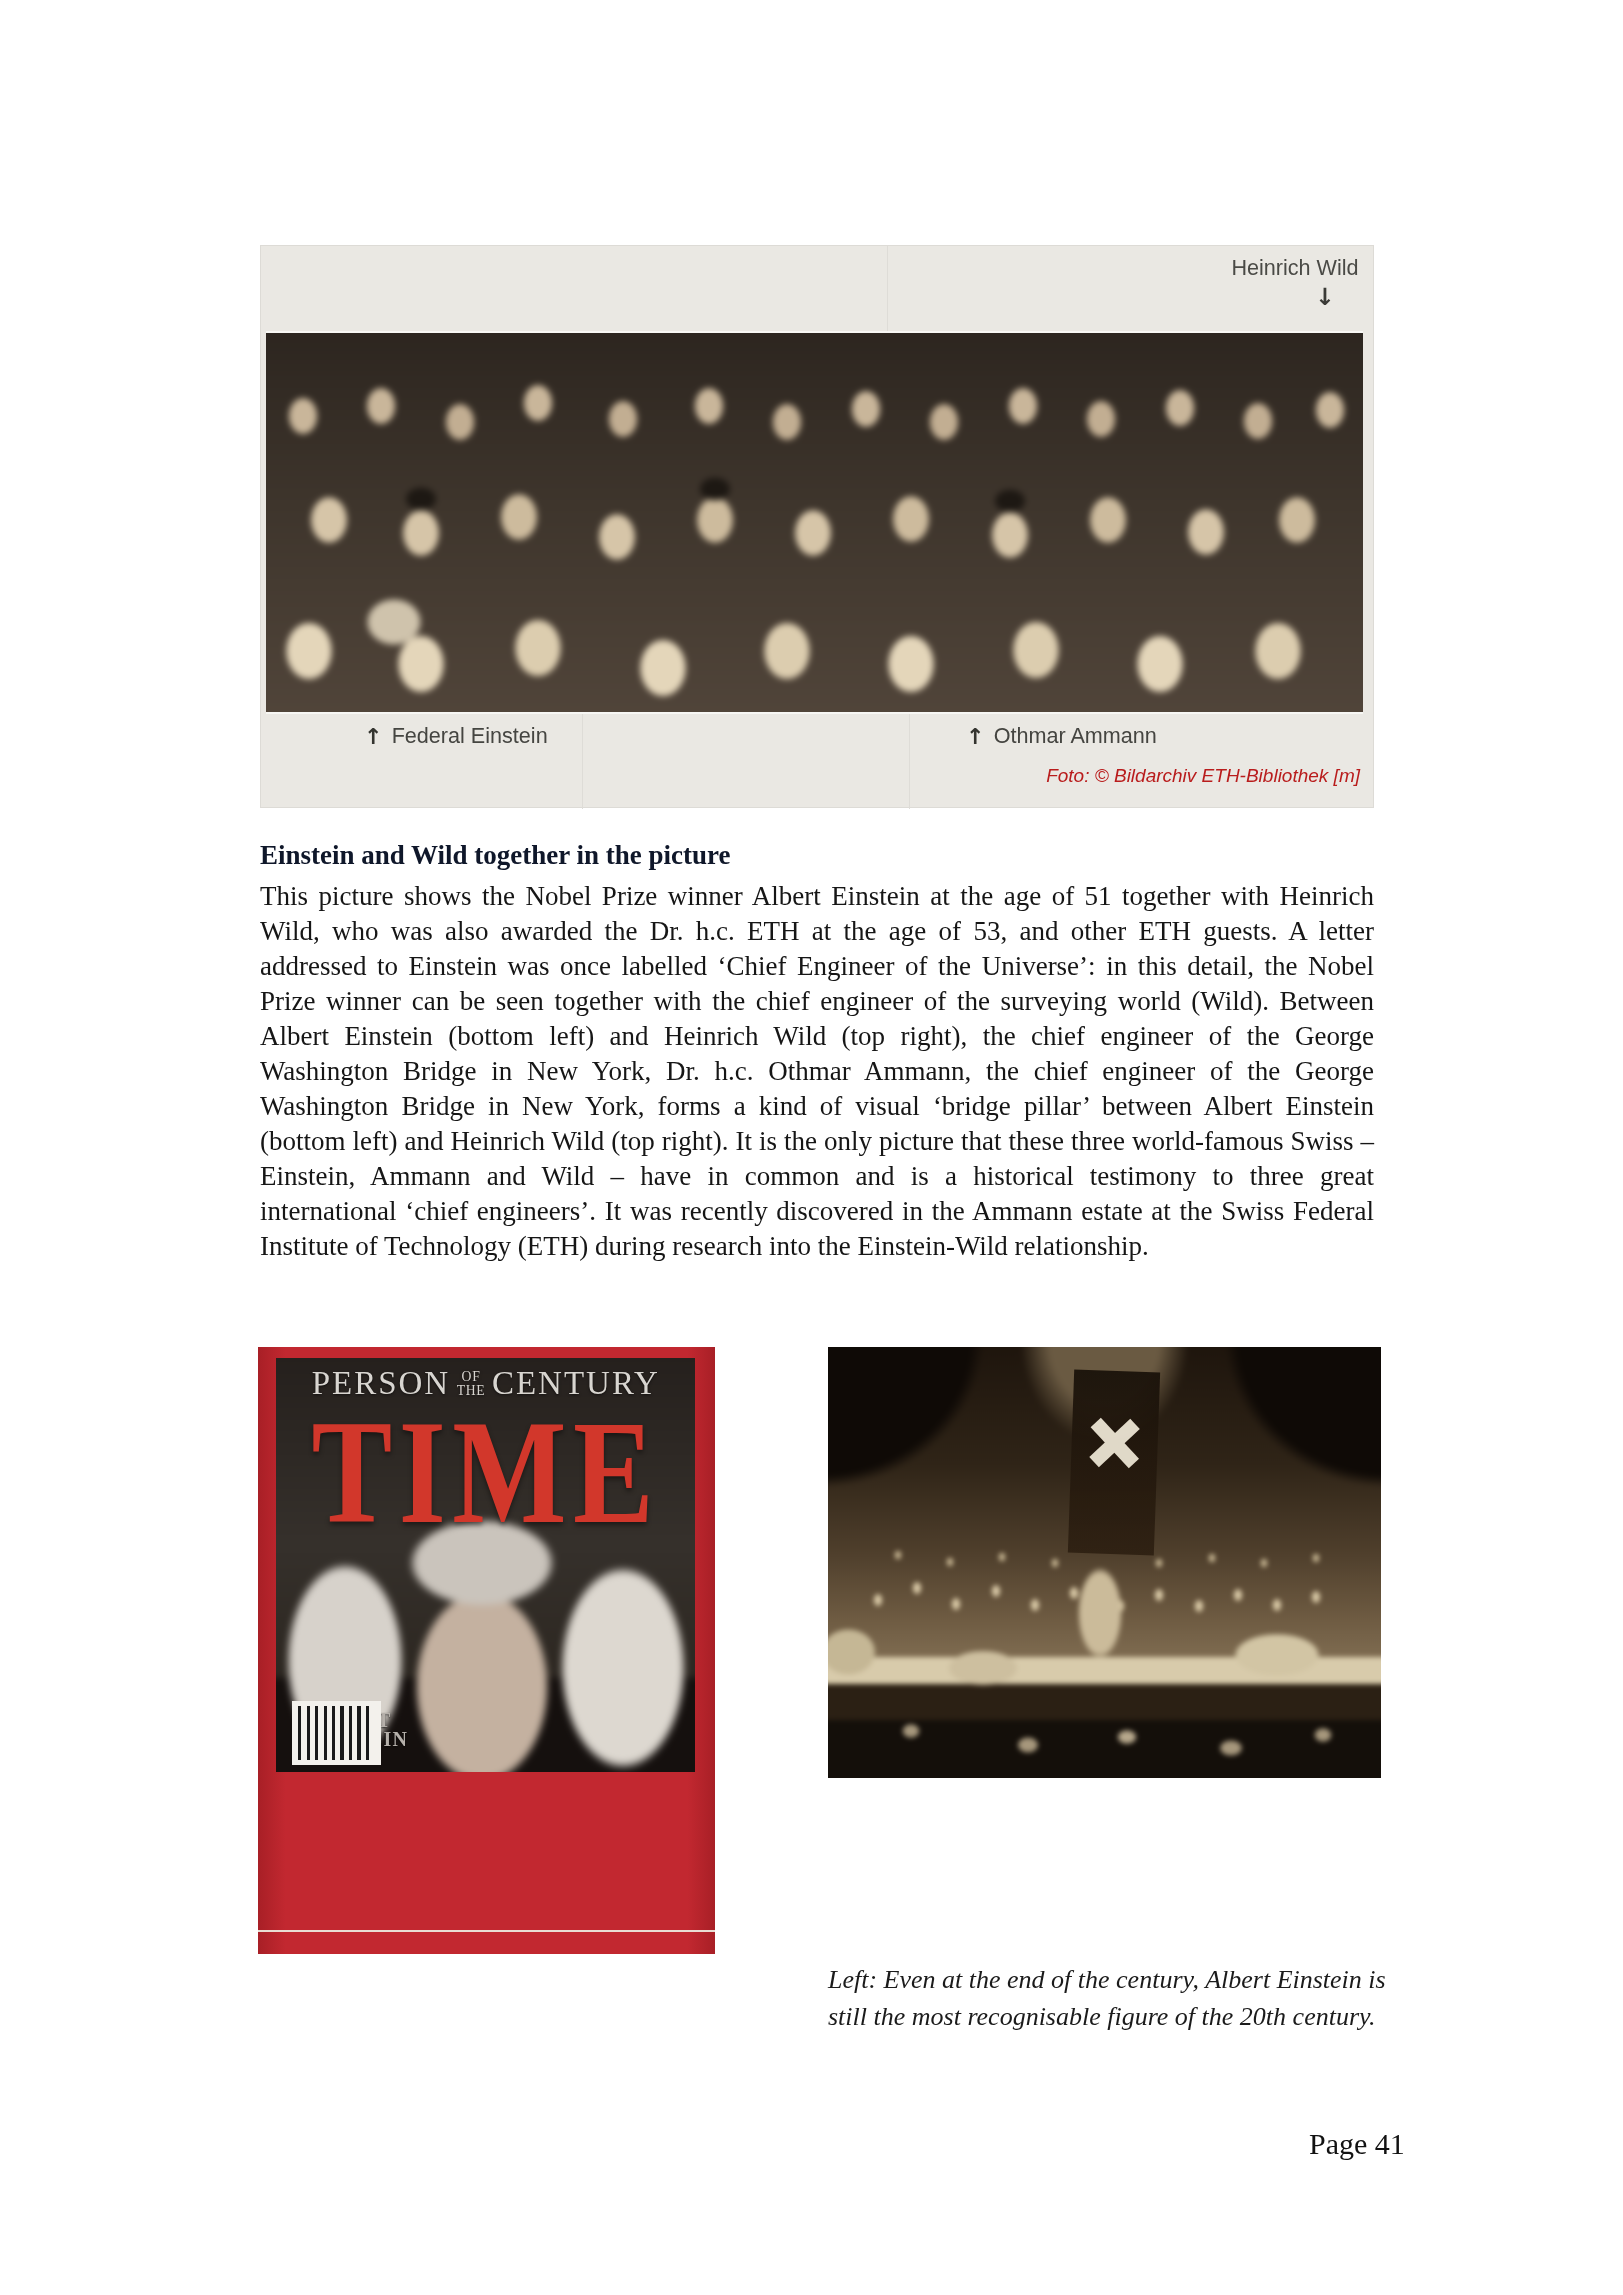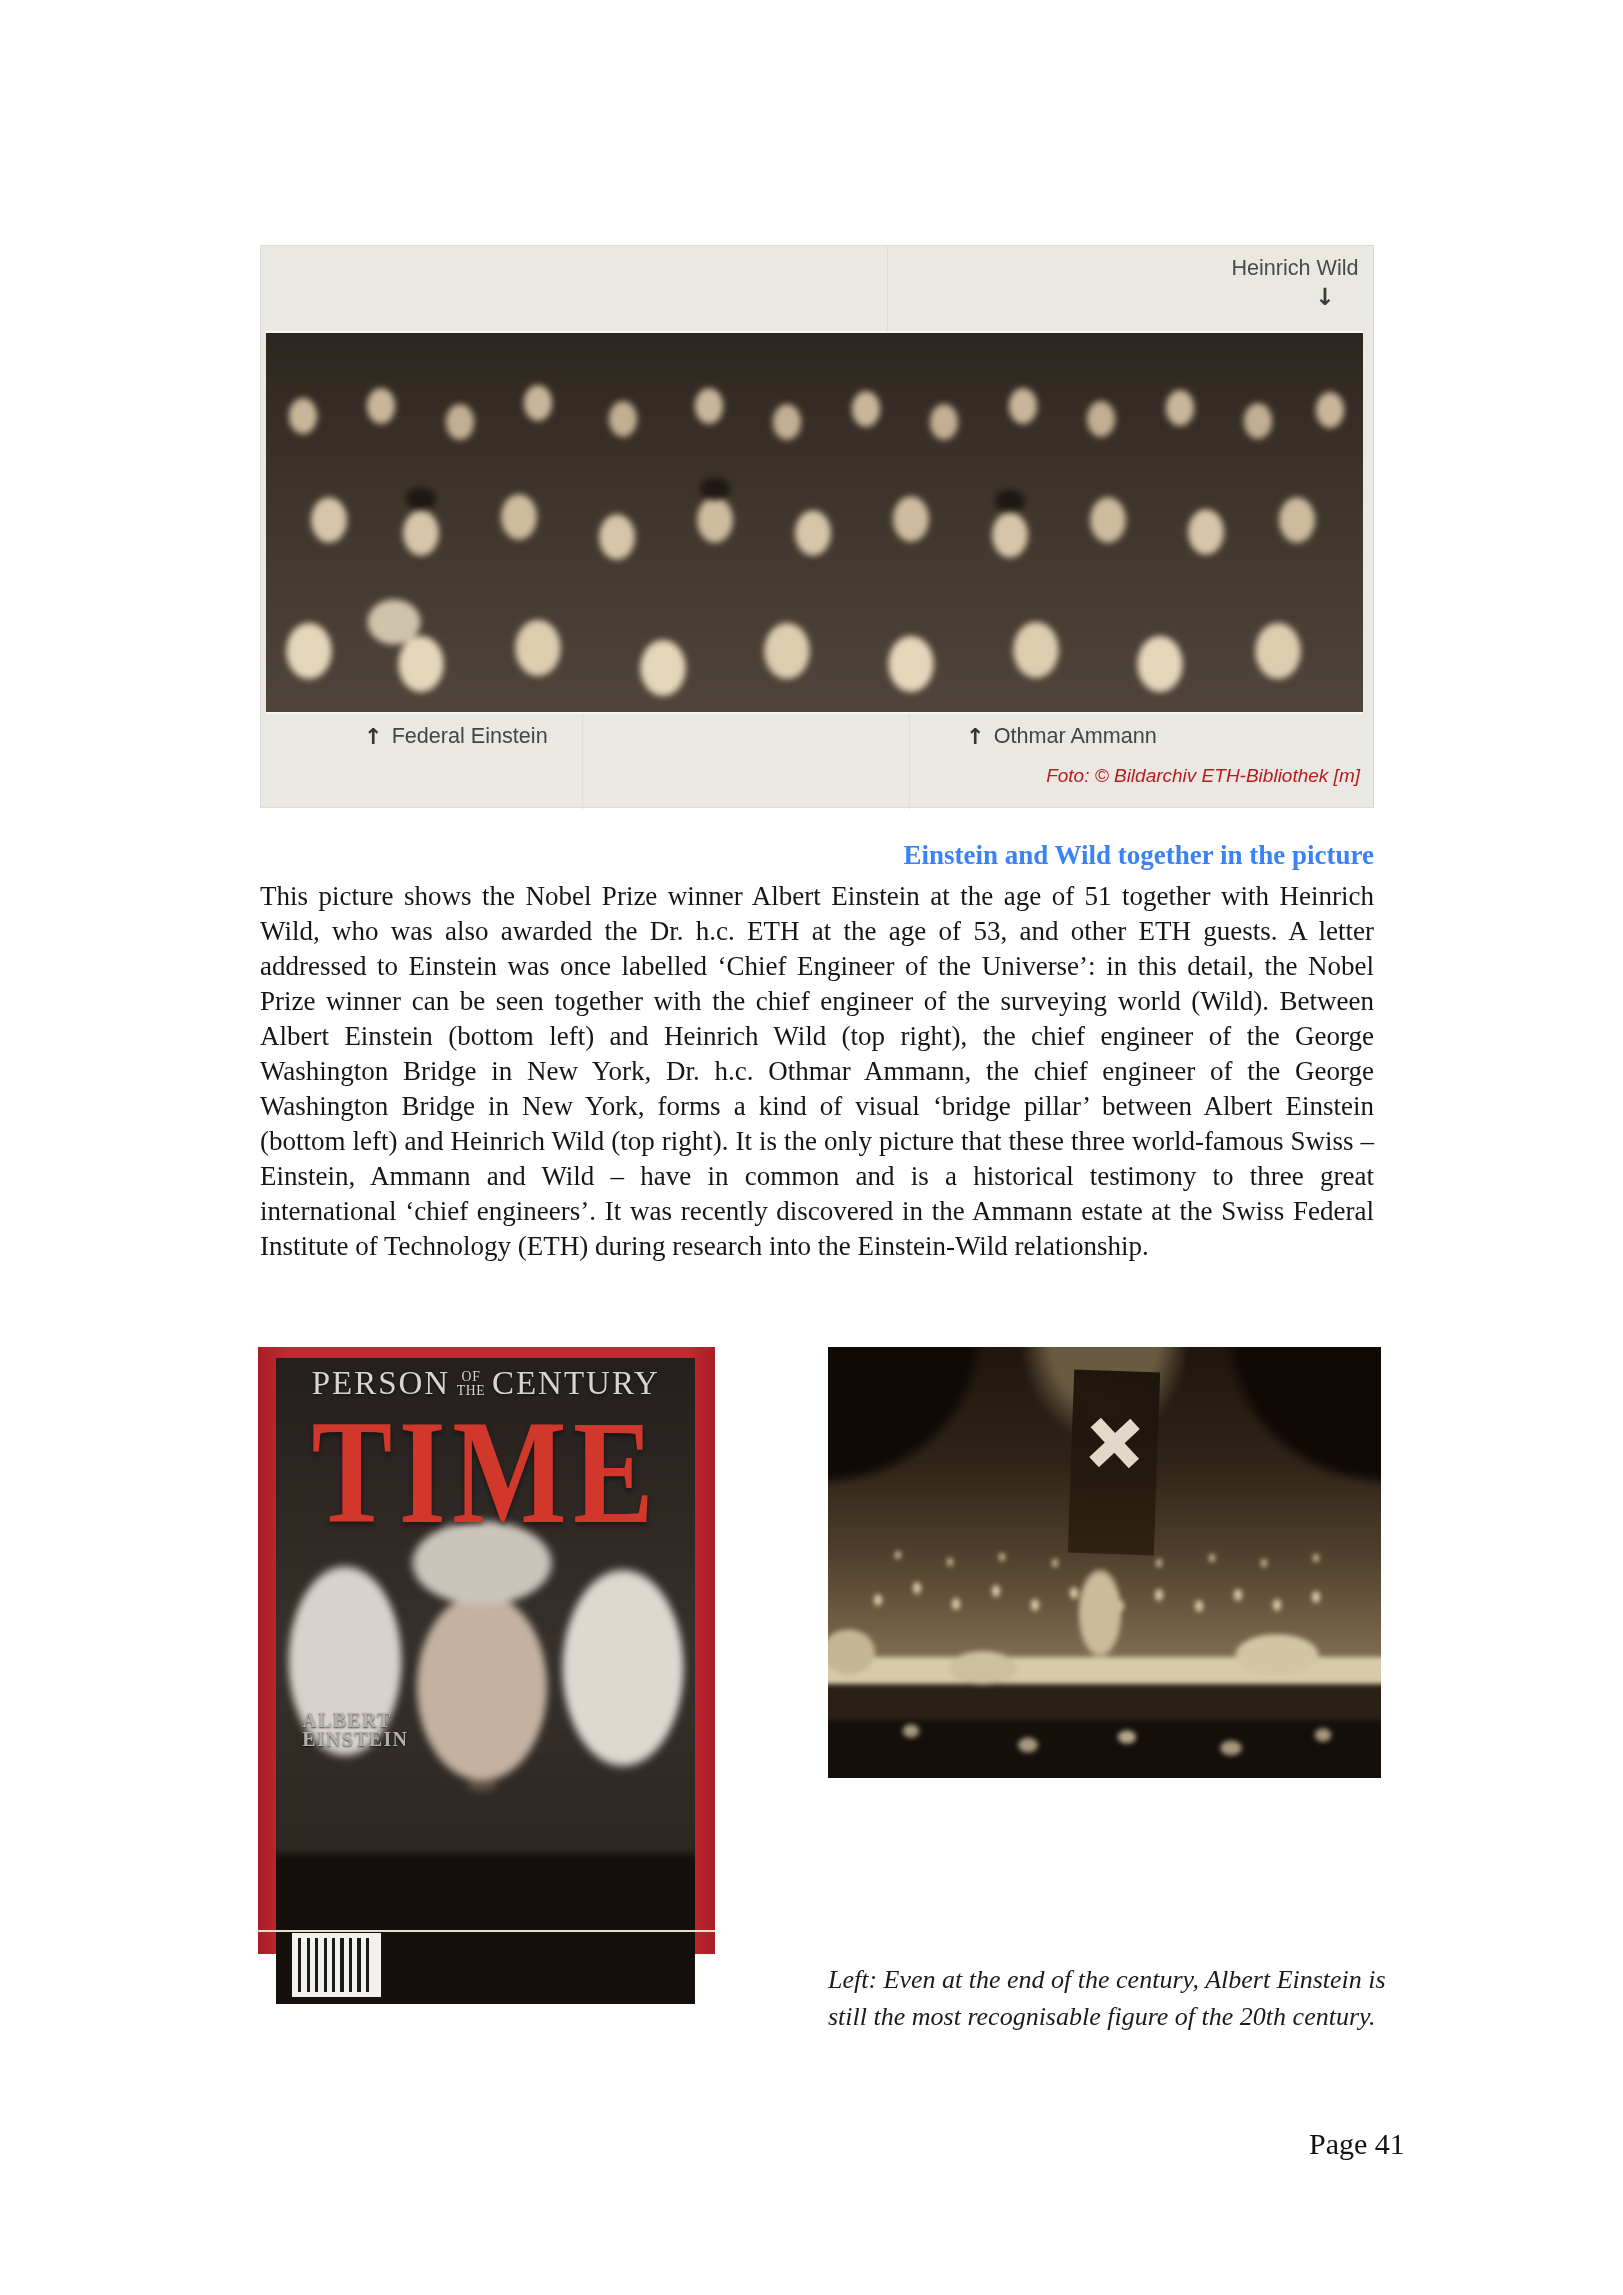--- a/index.html
+++ b/index.html
@@ -81,7 +81,7 @@
 
   
   .article-heading { position:absolute; left:260px; top:840px; width:1114px;
-    font-size:27px; font-weight:bold; color:#3b82f6;text-align:right; }
+    font-size:27px; font-weight:bold; color:#0f172a; }
   .article-body { position:absolute; left:260px; top:879px; width:1114px;
     font-size:27px; line-height:35px; text-align:justify; color:#161616; }
 

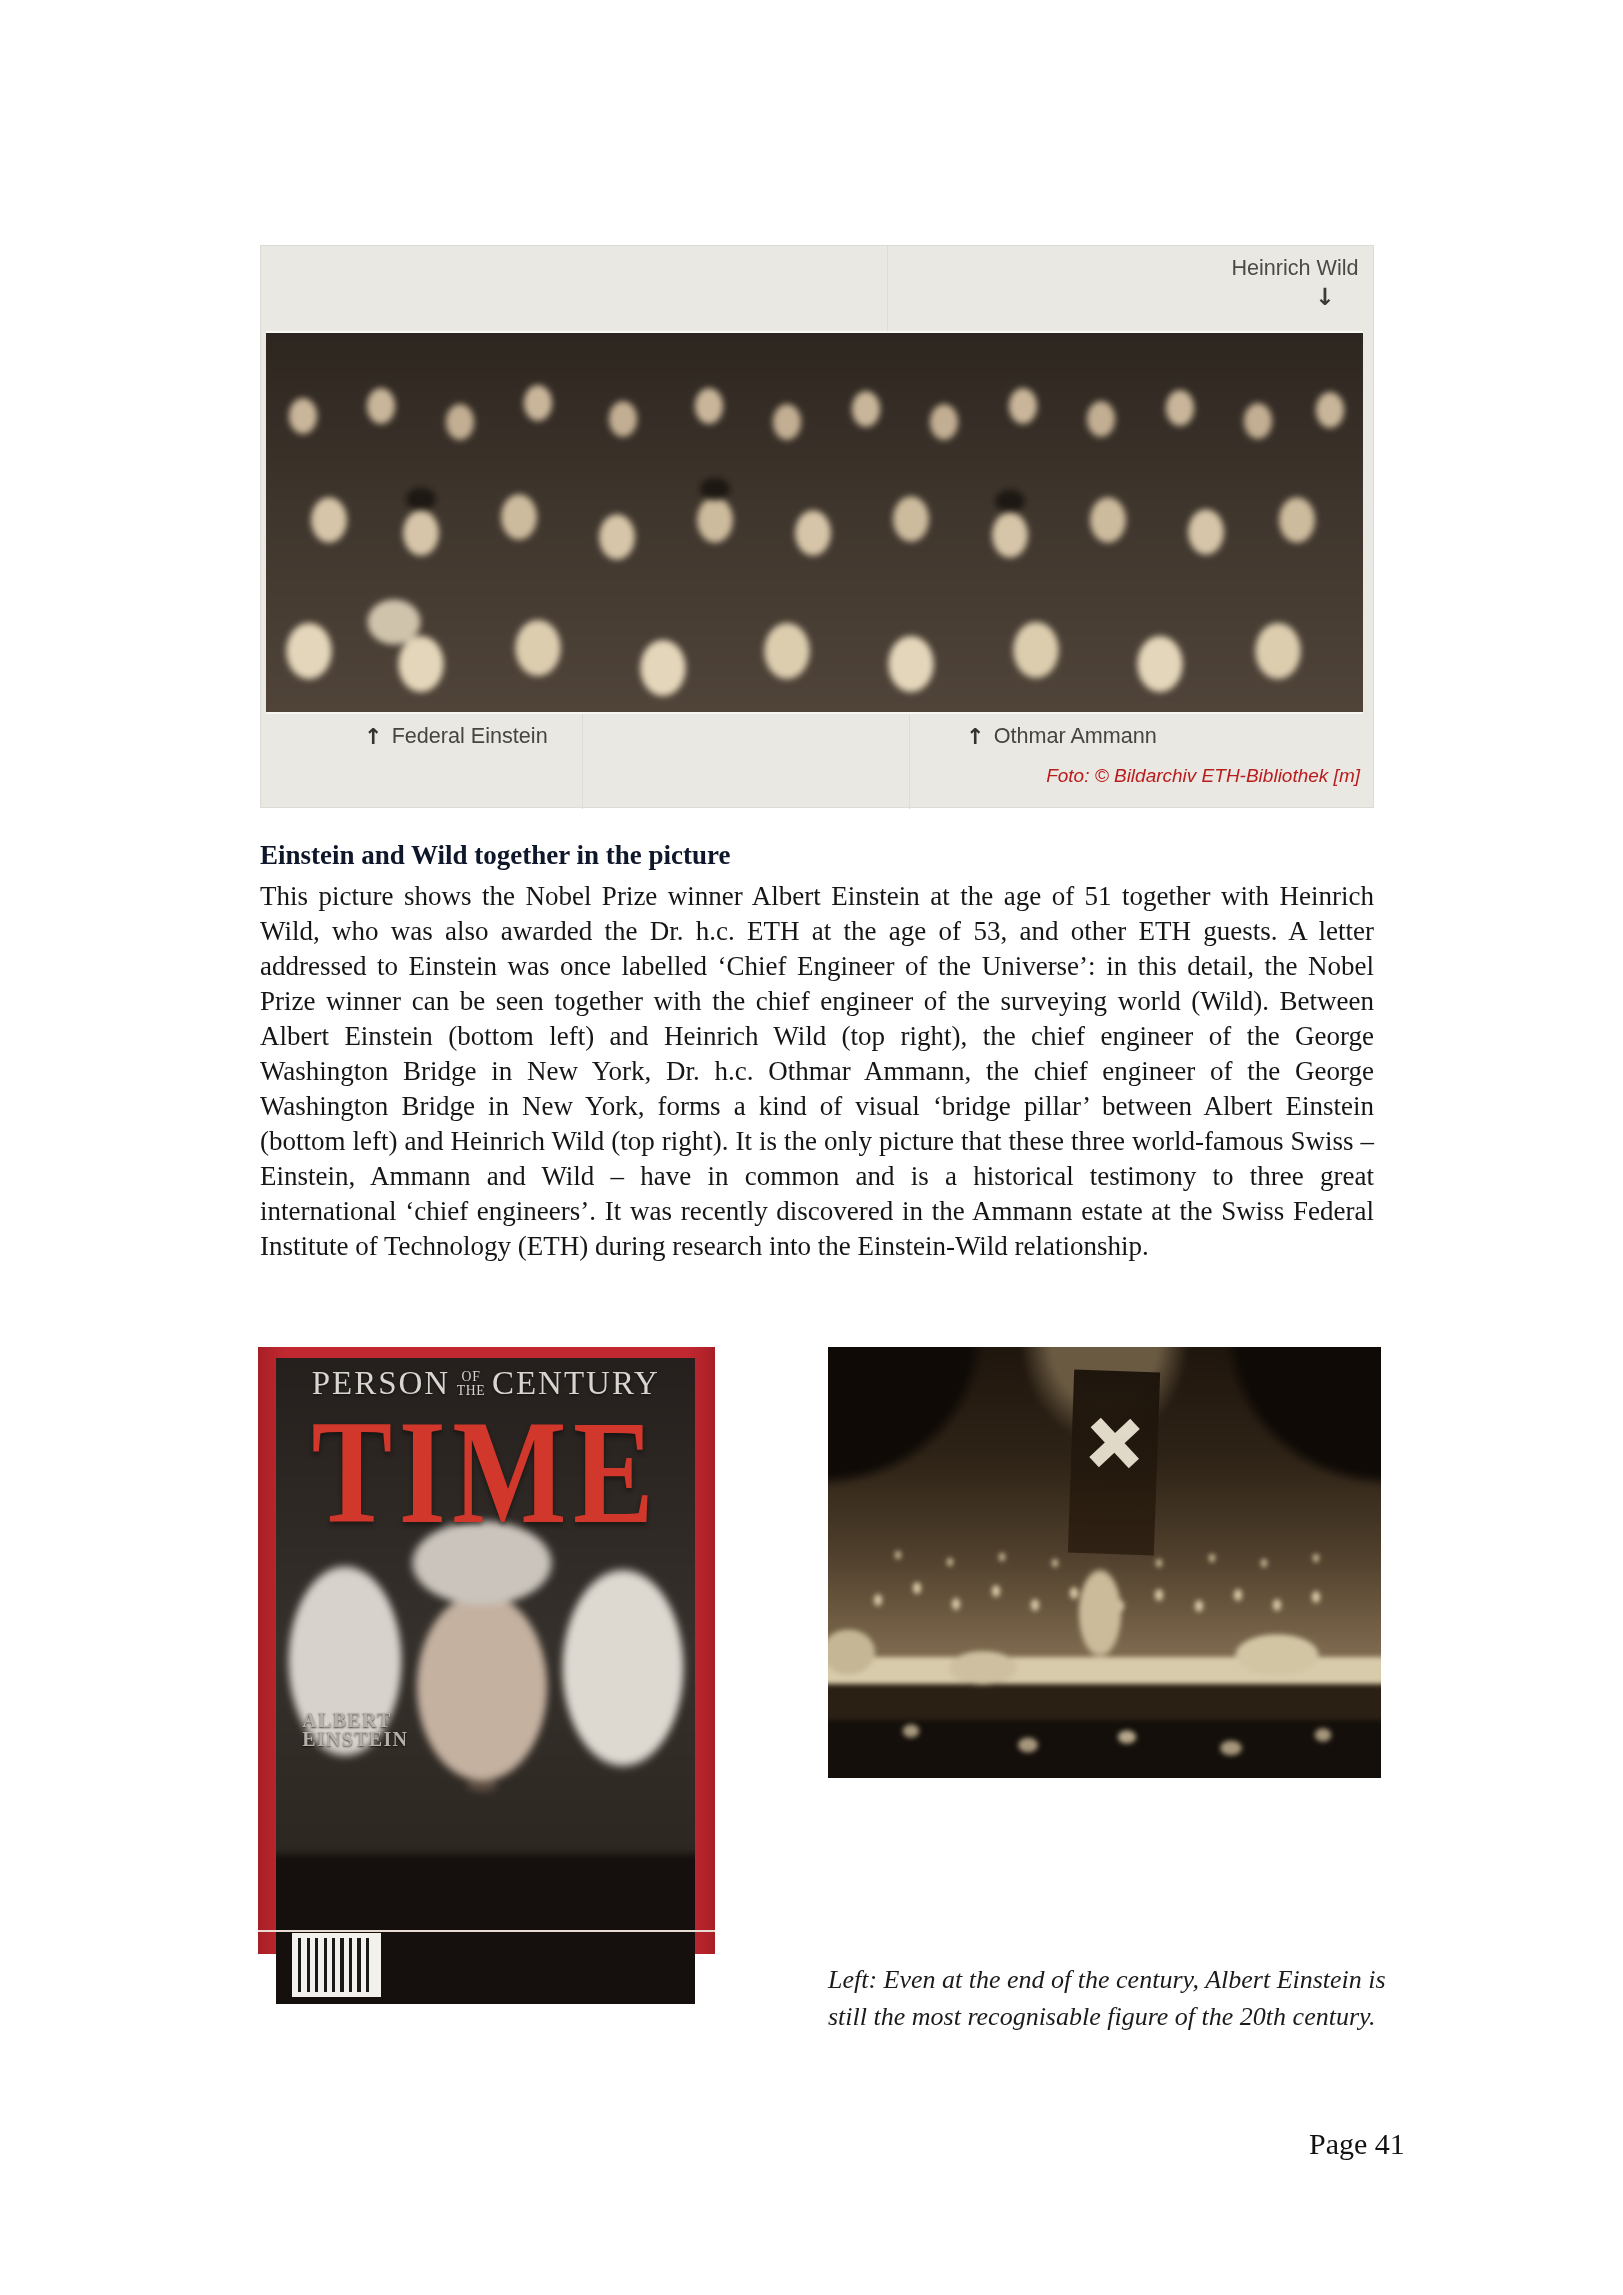--- a/index.html
+++ b/index.html
@@ -88,7 +88,7 @@
   
   .time-cover { position:absolute; left:258px; top:1347px; width:457px; height:607px;
     background:linear-gradient(90deg,#a81f26 0%,#c22830 6%,#c22830 94%,#a81f26 100%); }
-  .time-photo { position:absolute; left:18.3px; top:10.5px; width:419px; height:646px;
+  .time-photo { position:absolute; left:18.3px; top:10.5px; width:419px; height:414px;
     background:#201b18; overflow:hidden; }
   .time-face {
     position:absolute; left:-10.5px; top:-10.5px; right:-10.5px; bottom:-10.5px; filter:blur(3.9px);

